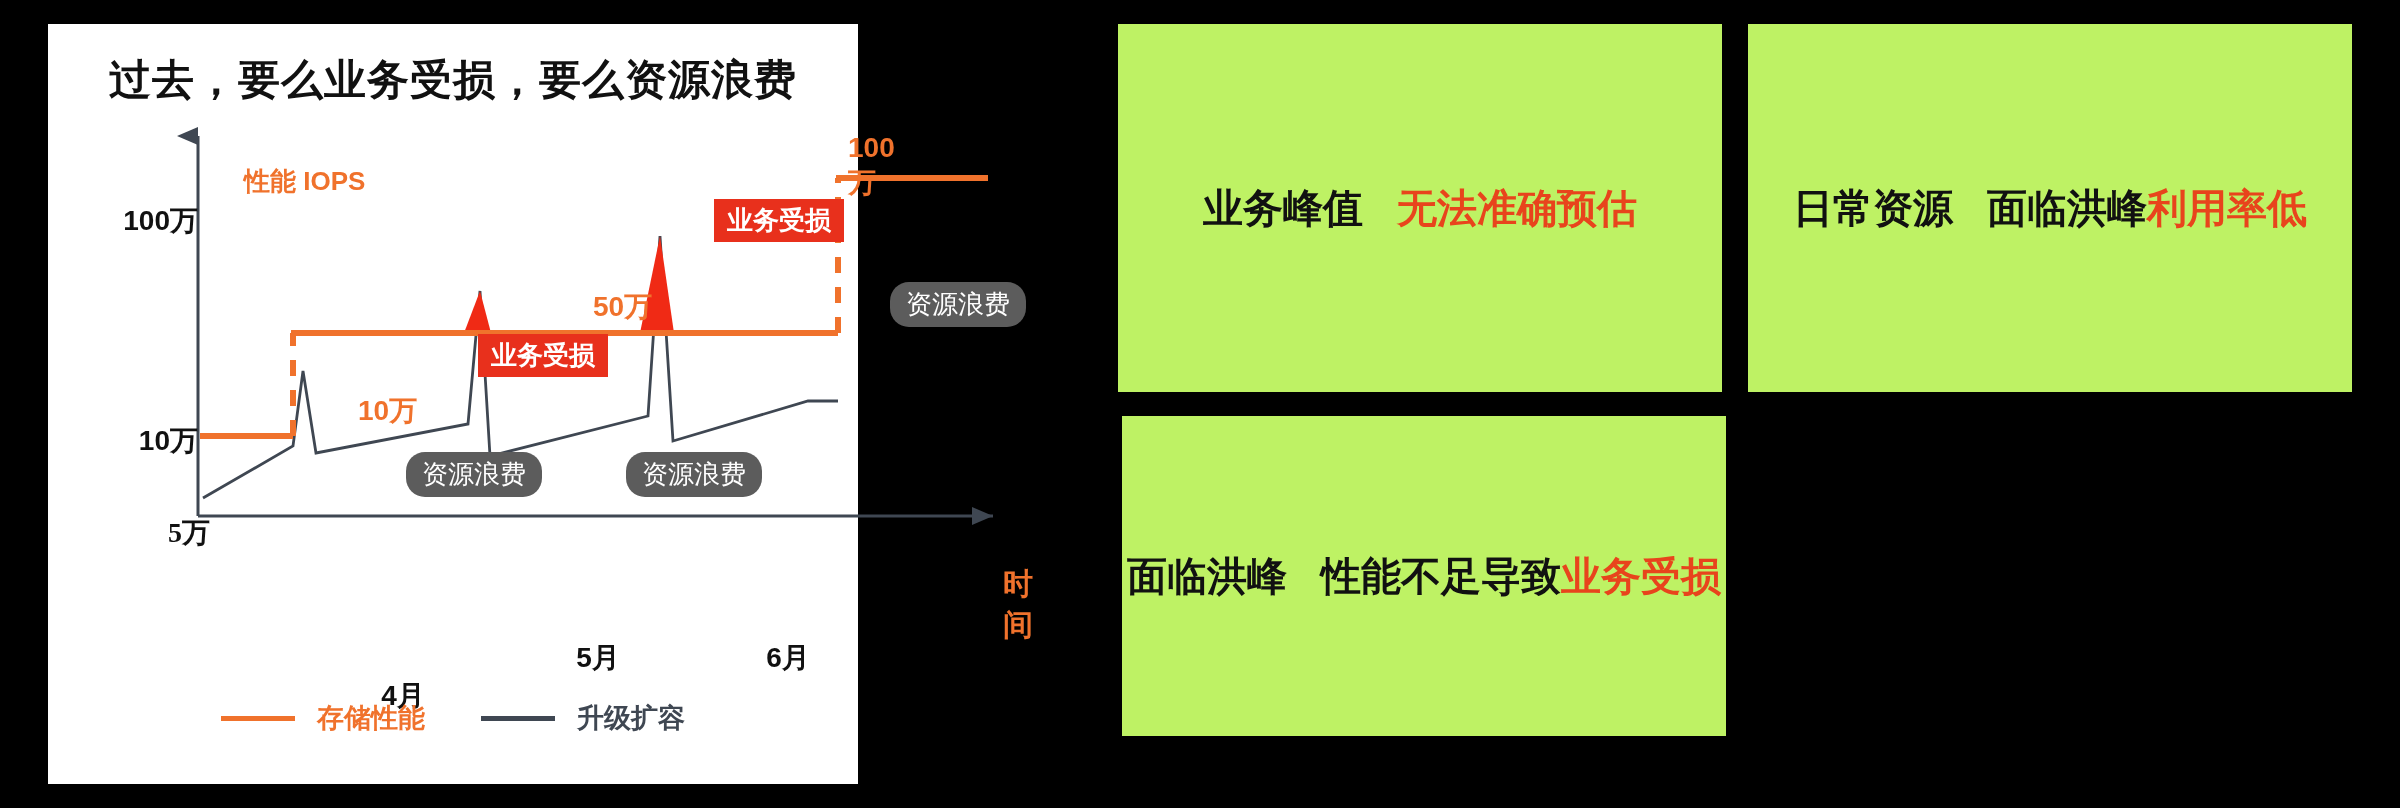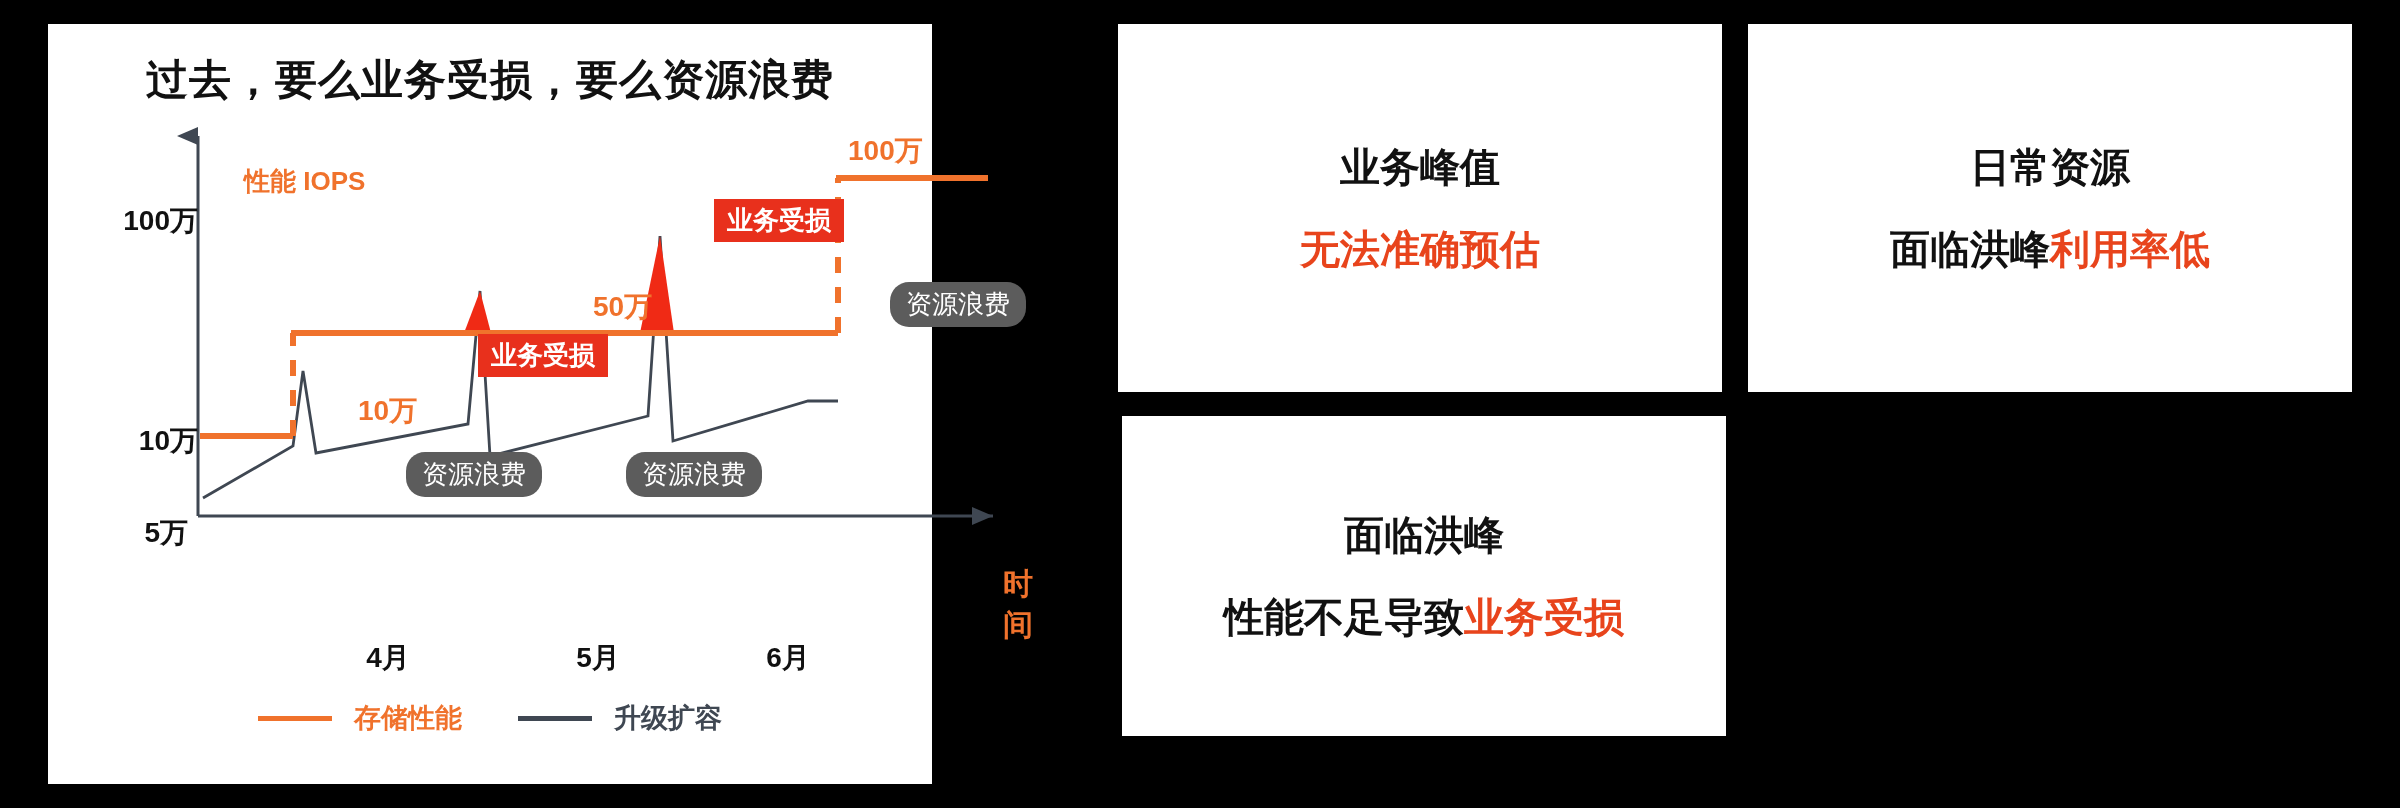--- a/index.html
+++ b/index.html
@@ -11,7 +11,7 @@
 
   
   .chart-panel{
-    position:absolute;left:48px;top:24px;width:884px;height:760px;
+    position:absolute;left:48px;top:24px;width:810px;height:760px;
     background:#fff;box-sizing:border-box;padding-left:32px;
   }
   .chart-title{

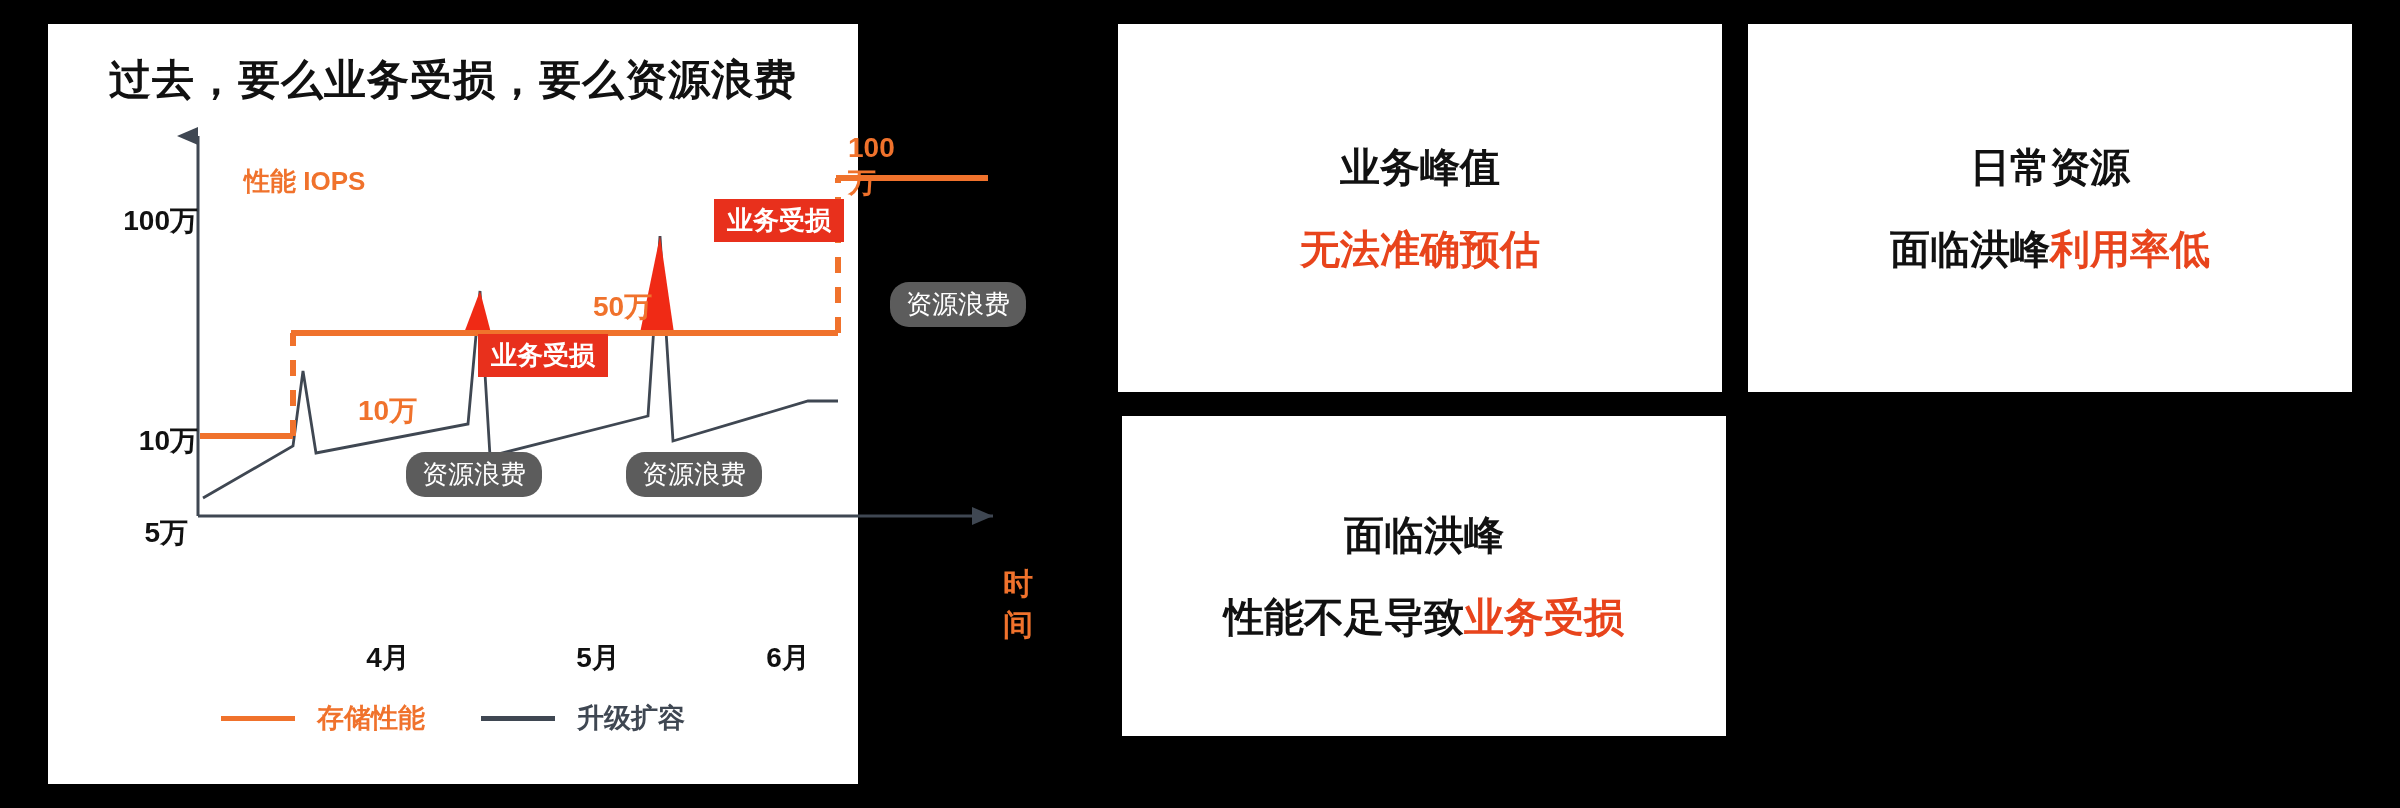--- a/index.html
+++ b/index.html
@@ -68,8 +68,8 @@
     position:absolute;left:1118px;top:24px;width:1234px;height:760px;
   }
   .card{
-    position:absolute;background:#ffffff;box-sizing:border-box;
-    display:flex;flex-direction:column;align-items:center;justify-content:center;
+    position:absolute;background:#bef264;box-sizing:border-box;
+    display:flex;align-items:center;justify-content:center;
     gap:34px;
   }
   .card-a{left:0;top:0;width:604px;height:368px;}

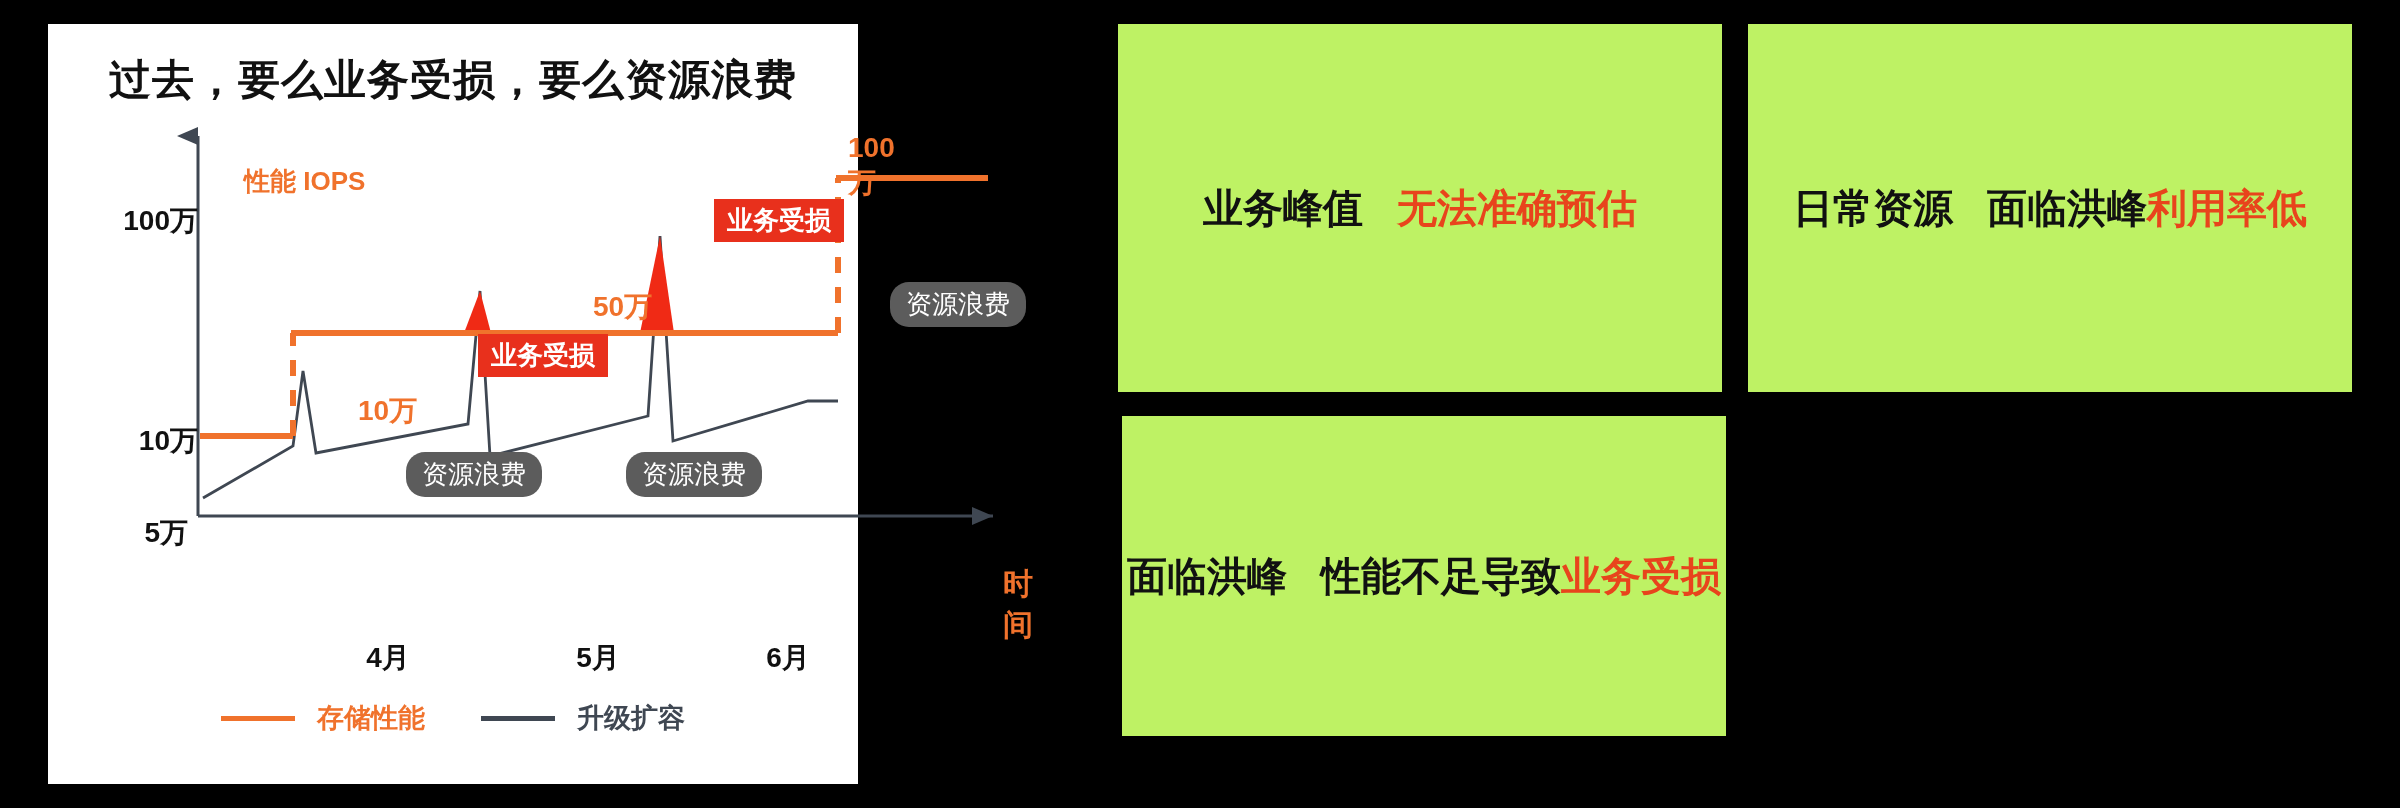--- a/index.html
+++ b/index.html
@@ -123,7 +123,7 @@
 
     <div class="ytick" style="left:10px;top:178px;">100万</div>
     <div class="ytick" style="left:10px;top:398px;">10万</div>
-    <div class="ytick" style="left:0;top:490px;">5万</div>
+    <div class="ytick" style="left:22px;top:490px;font-family:Liberation Serif, serif;">5万</div>
 
     <div class="xtick" style="left:280px;">4月</div>
     <div class="xtick" style="left:490px;">5月</div>

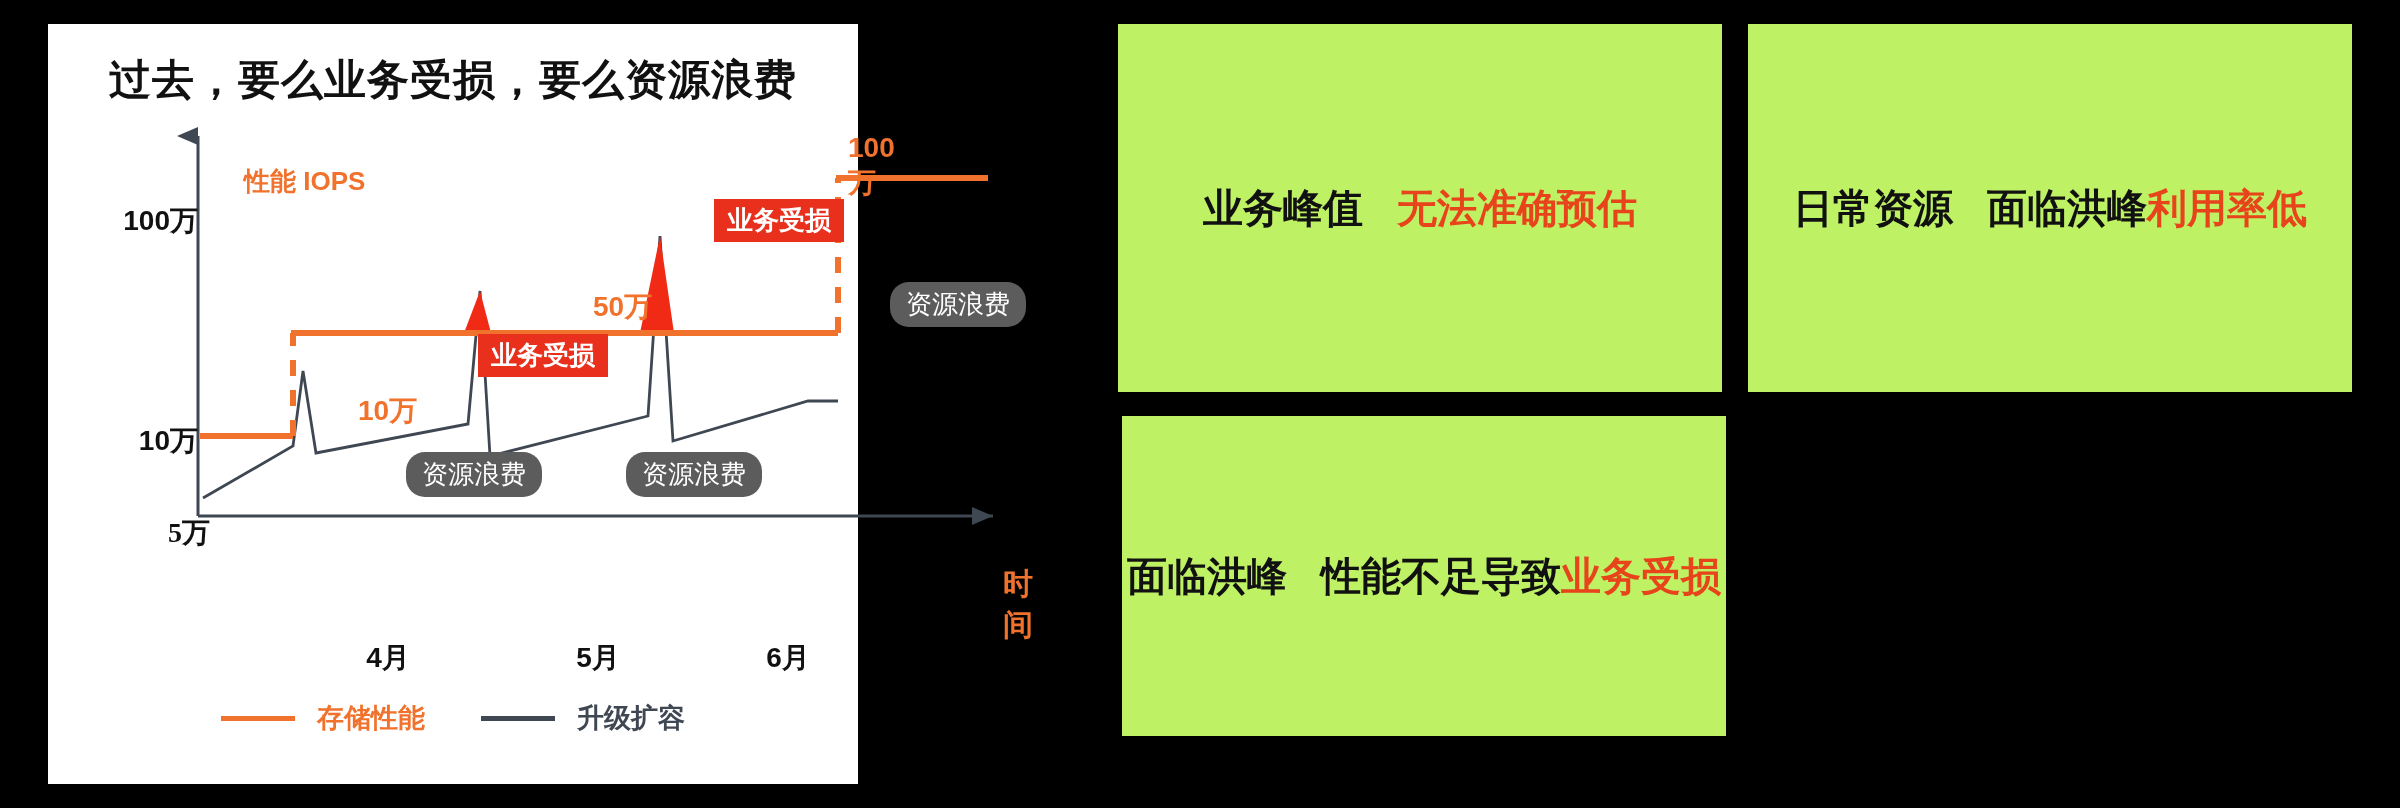--- a/index.html
+++ b/index.html
@@ -125,7 +125,7 @@
     <div class="ytick" style="left:10px;top:398px;">10万</div>
     <div class="ytick" style="left:22px;top:490px;font-family:Liberation Serif, serif;">5万</div>
 
-    <div class="xtick" style="left:280px;">4月</div>
+    <div class="xtick" style="left:295px;margin-top:38px;">4月</div>
     <div class="xtick" style="left:490px;">5月</div>
     <div class="xtick" style="left:680px;">6月</div>
 

